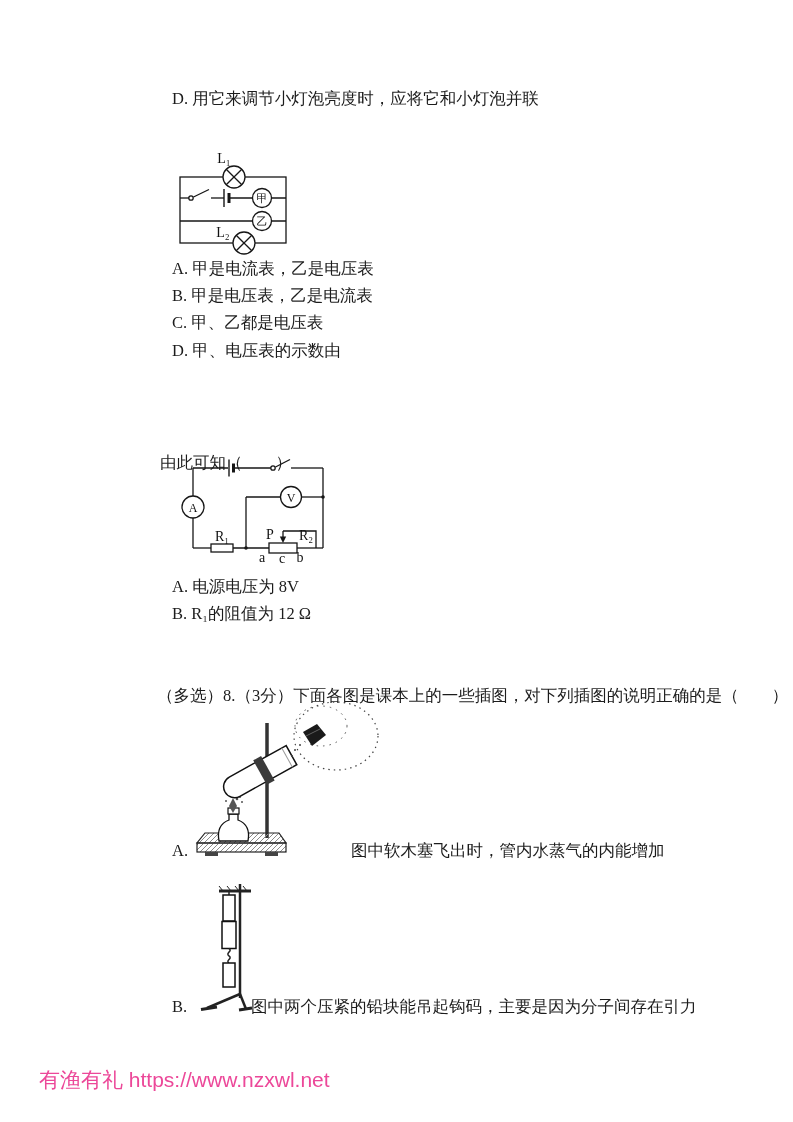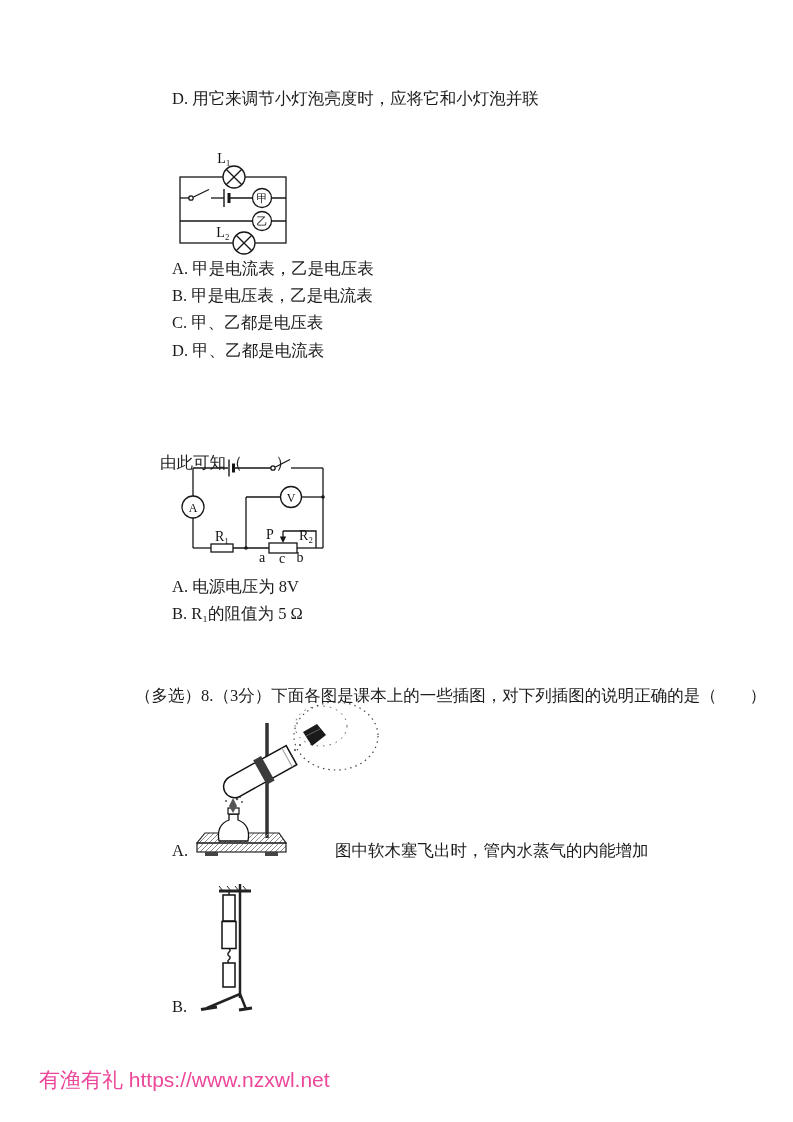--- a/index.html
+++ b/index.html
@@ -78,7 +78,7 @@
   <div class="t" style="left:133px;top:259px">A. 甲是电流表，乙是电压表</div>
   <div class="t" style="left:133px;top:286px">B. 甲是电压表，乙是电流表</div>
   <div class="t" style="left:133px;top:313px">C. 甲、乙都是电压表</div>
-  <div class="t" style="left:133px;top:341px">D. 甲、乙都是电流表</div>
+  <div class="t" style="left:133px;top:341px">D. 甲、电压表的示数由</div>
 
   <div class="t" style="left:121px;top:453px">由此可知（　　）</div>
 

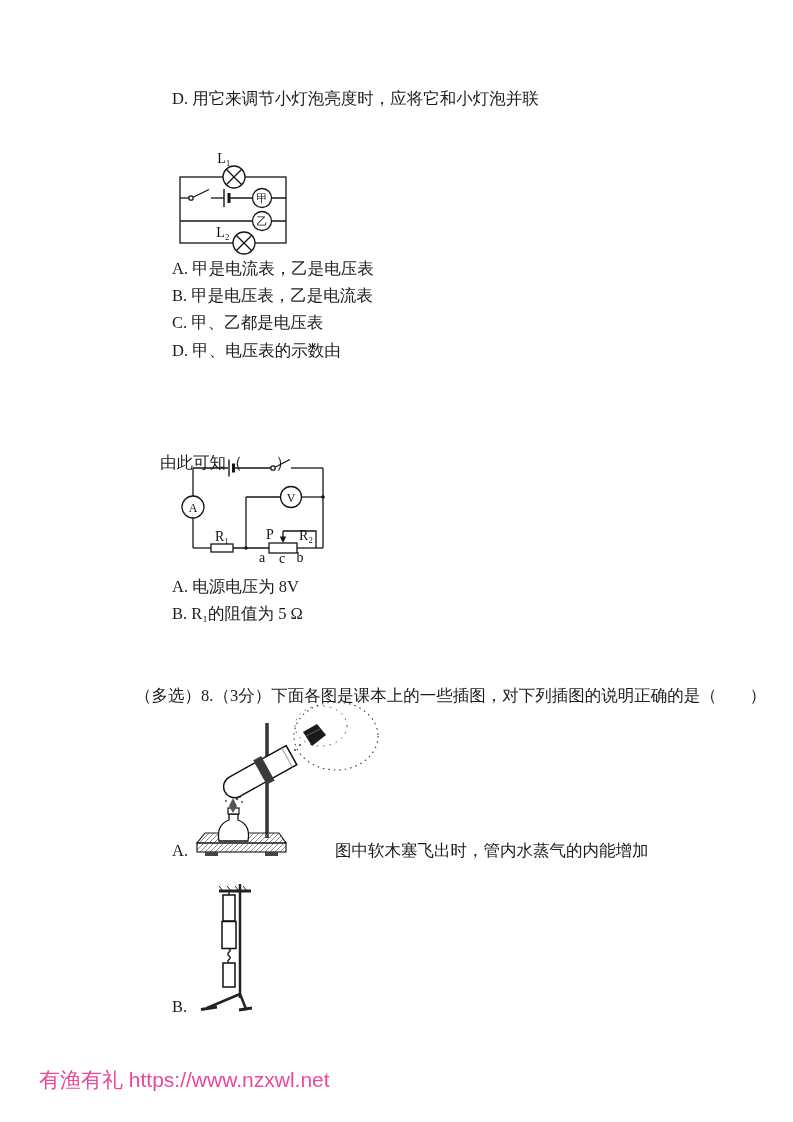--- a/index.html
+++ b/index.html
@@ -138,7 +138,7 @@
   </svg>
 
   <div class="t" style="left:133px;top:577px">A. 电源电压为 8V</div>
-  <div class="t" style="left:133px;top:604px">B. R₁的阻值为 5 Ω</div>
+  <div class="t" style="left:133px;top:604px">B. R₁的阻值为 12 Ω</div>
 
   <div class="t" style="left:96px;top:686px">（多选）8.（3分）下面各图是课本上的一些插图，对下列插图的说明正确的是（　　）</div>
 

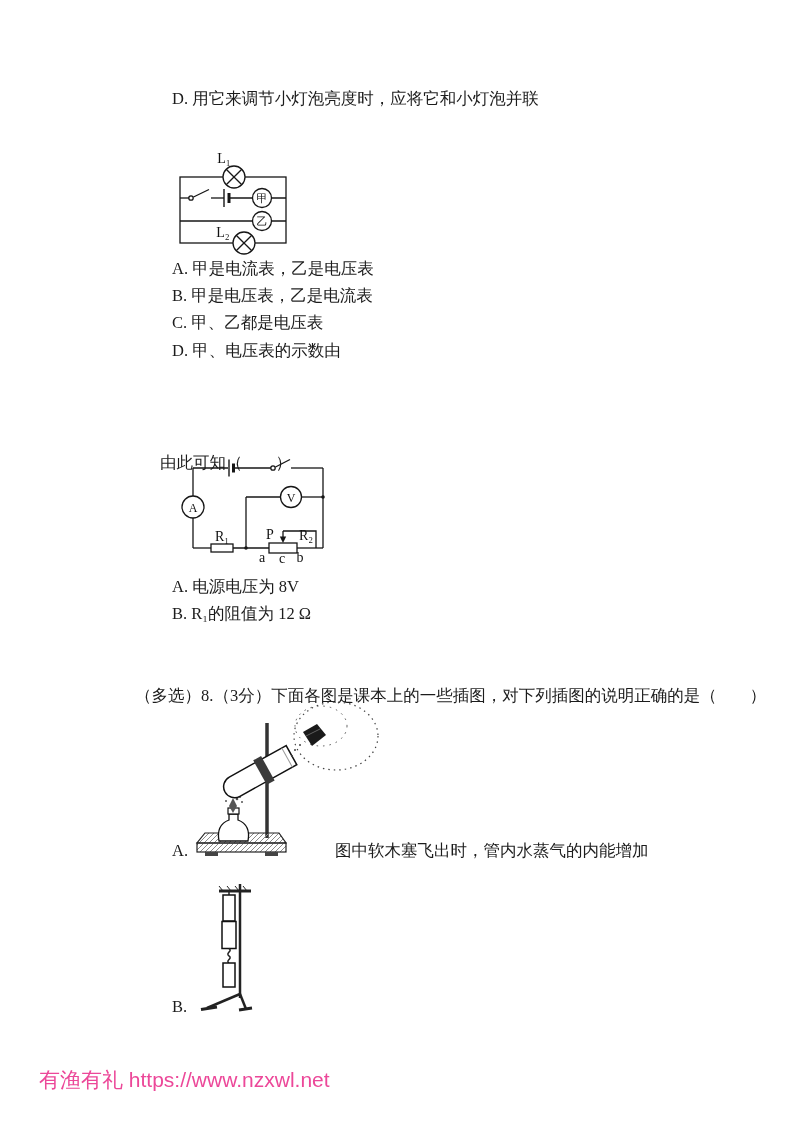--- a/index.html
+++ b/index.html
@@ -140,7 +140,7 @@
   <div class="t" style="left:133px;top:577px">A. 电源电压为 8V</div>
   <div class="t" style="left:133px;top:604px">B. R₁的阻值为 12 Ω</div>
 
-  <div class="t" style="left:96px;top:686px">（多选）8.（3分）下面各图是课本上的一些插图，对下列插图的说明正确的是（　　）</div>
+  <div class="t" style="left:118px;top:686px">（多选）8.（3分）下面各图是课本上的一些插图，对下列插图的说明正确的是（　　）</div>
 
   <svg style="left:140px;top:698px" width="205" height="172" viewBox="0 0 205 172">
     <defs>

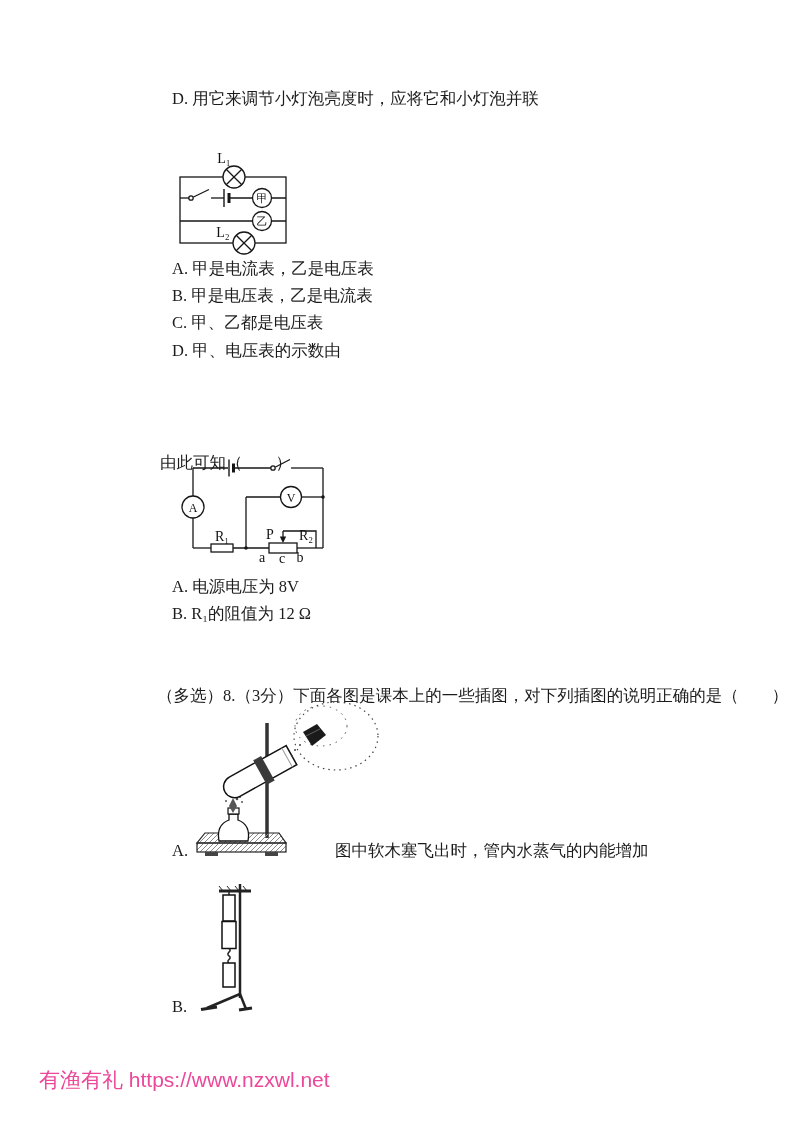--- a/index.html
+++ b/index.html
@@ -192,7 +192,7 @@
   </svg>
 
   <div class="t" style="left:133px;top:841px">A.</div>
-  <div class="t" style="left:296px;top:841px">图中软木塞飞出时，管内水蒸气的内能增加</div>
+  <div class="t" style="left:312px;top:841px">图中软木塞飞出时，管内水蒸气的内能增加</div>
 
   <svg style="left:150px;top:878px" width="110" height="140" viewBox="0 0 110 140">
 

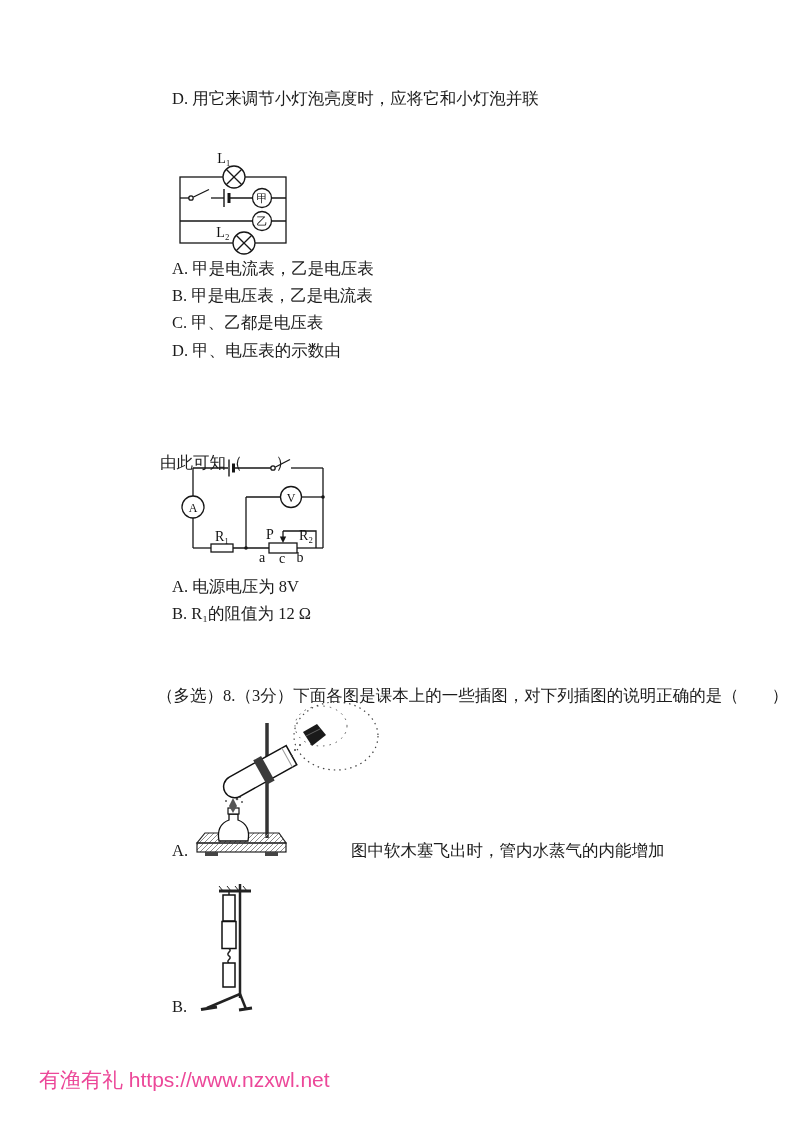--- a/index.html
+++ b/index.html
@@ -225,6 +225,7 @@
   </svg>
 
   <div class="t" style="left:133px;top:997px">B.</div>
+  <div class="t" style="left:212px;top:997px">图中两个压紧的铅块能吊起钩码，主要是因为分子间存在引力</div>
 
   <div class="footer">有渔有礼 https://www.nzxwl.net</div>
 

